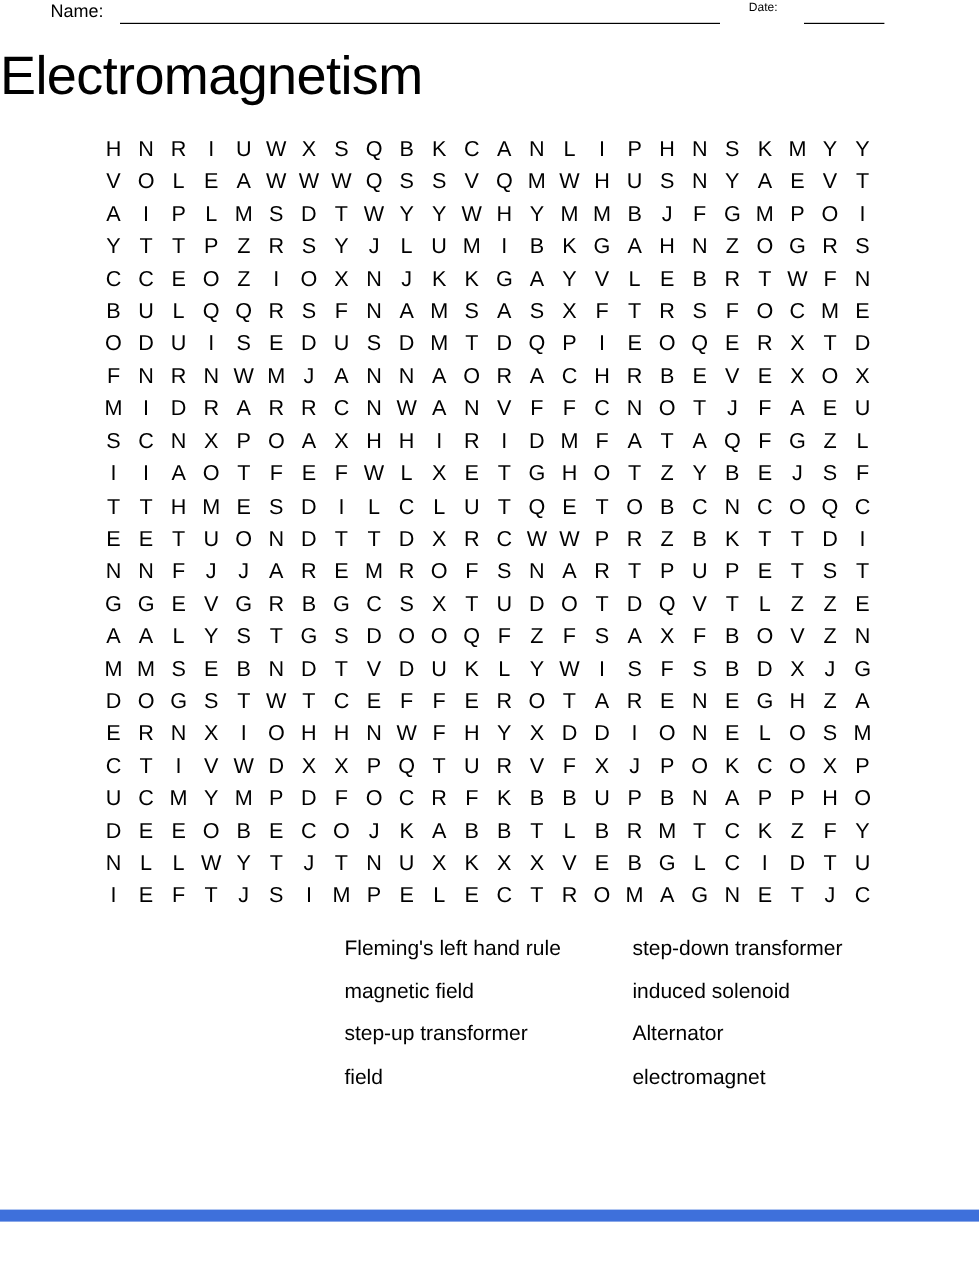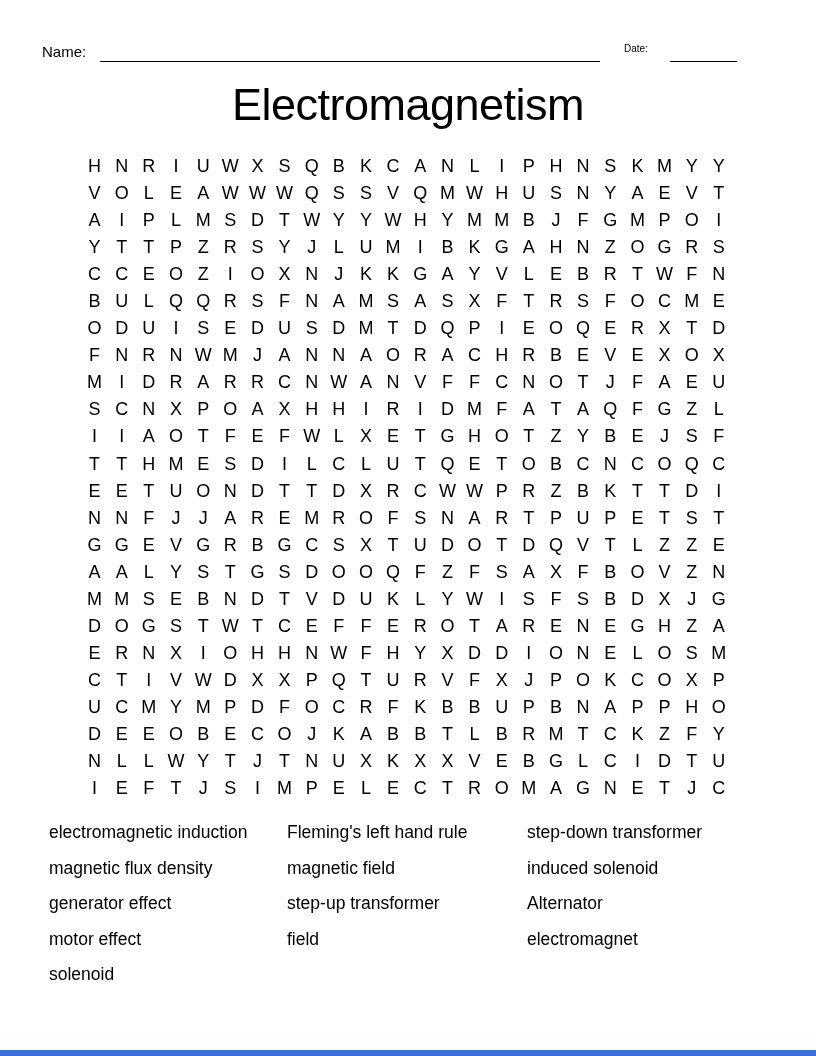--- a/index.html
+++ b/index.html
@@ -7,7 +7,7 @@
     width:816px; height:1056px; background:#ffffff; color:#000000;
     font-family:"Liberation Sans", sans-serif; position:relative; overflow:hidden;
   }
-  .page { position:absolute; inset:0;margin-top:42px; }
+  .page { position:absolute; inset:0; }
 
   
   .name-label  { position:absolute; left:42px;  top:1px; font-size:15px; }

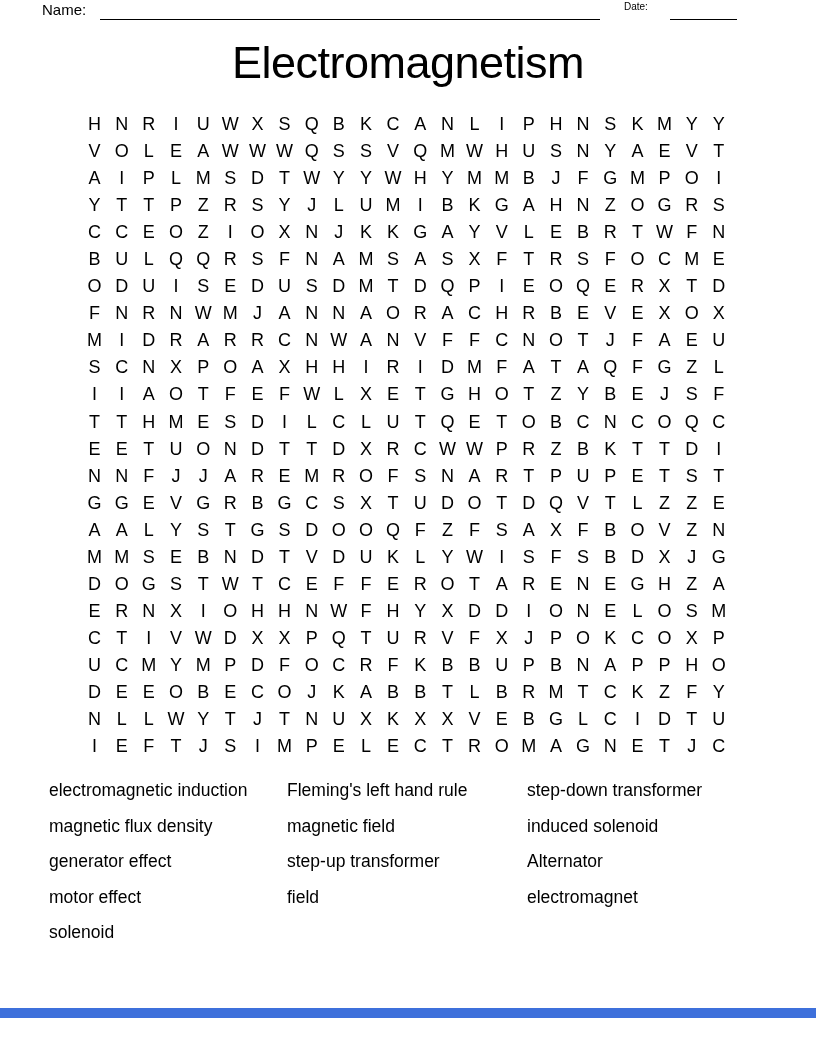--- a/index.html
+++ b/index.html
@@ -17,7 +17,7 @@
 
   
   .title {
-    position:absolute; left:0; right:0; top:37px; text-align:center;
+    position:absolute; left:0; right:0; top:37px; 
     font-size:45px; font-weight:400; letter-spacing:-0.5px;
   }
 

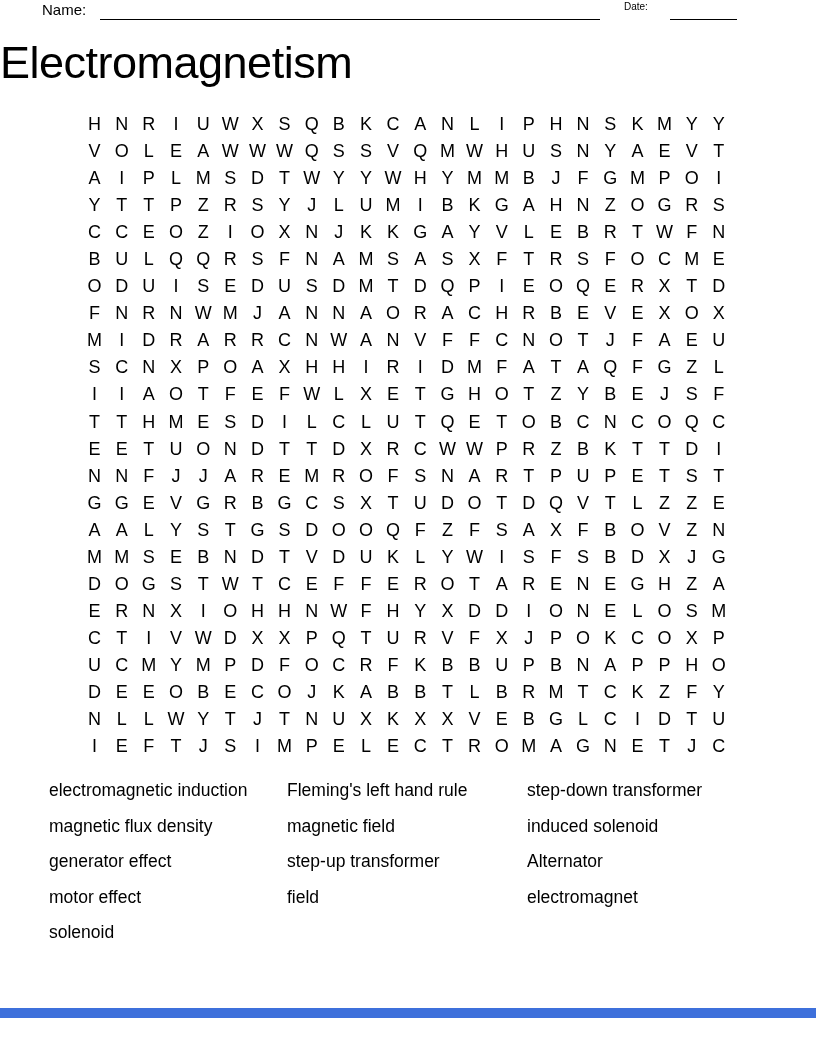--- a/index.html
+++ b/index.html
@@ -630,13 +630,6 @@
       <div class="cell">C</div>
     </div>
 
-  <div class="word-col word-col-1">
-      <div class="word">electromagnetic induction</div>
-      <div class="word">magnetic flux density</div>
-      <div class="word">generator effect</div>
-      <div class="word">motor effect</div>
-      <div class="word">solenoid</div>
-    </div>
   <div class="word-col word-col-2">
       <div class="word">Fleming's left hand rule</div>
       <div class="word">magnetic field</div>

